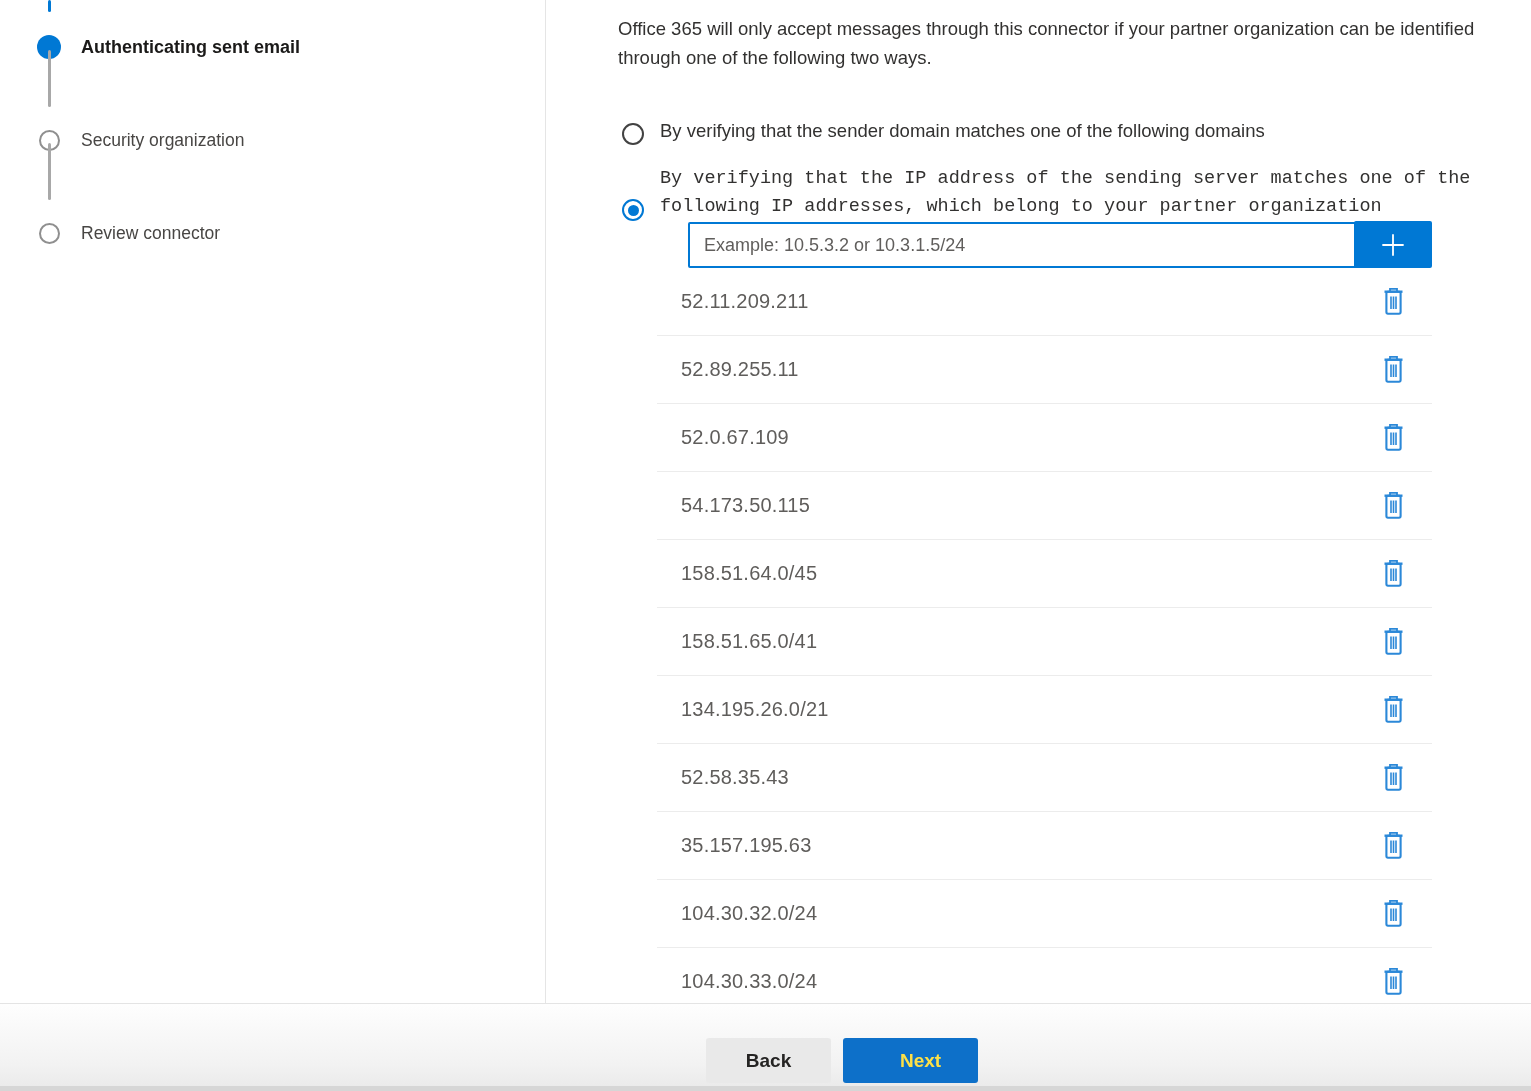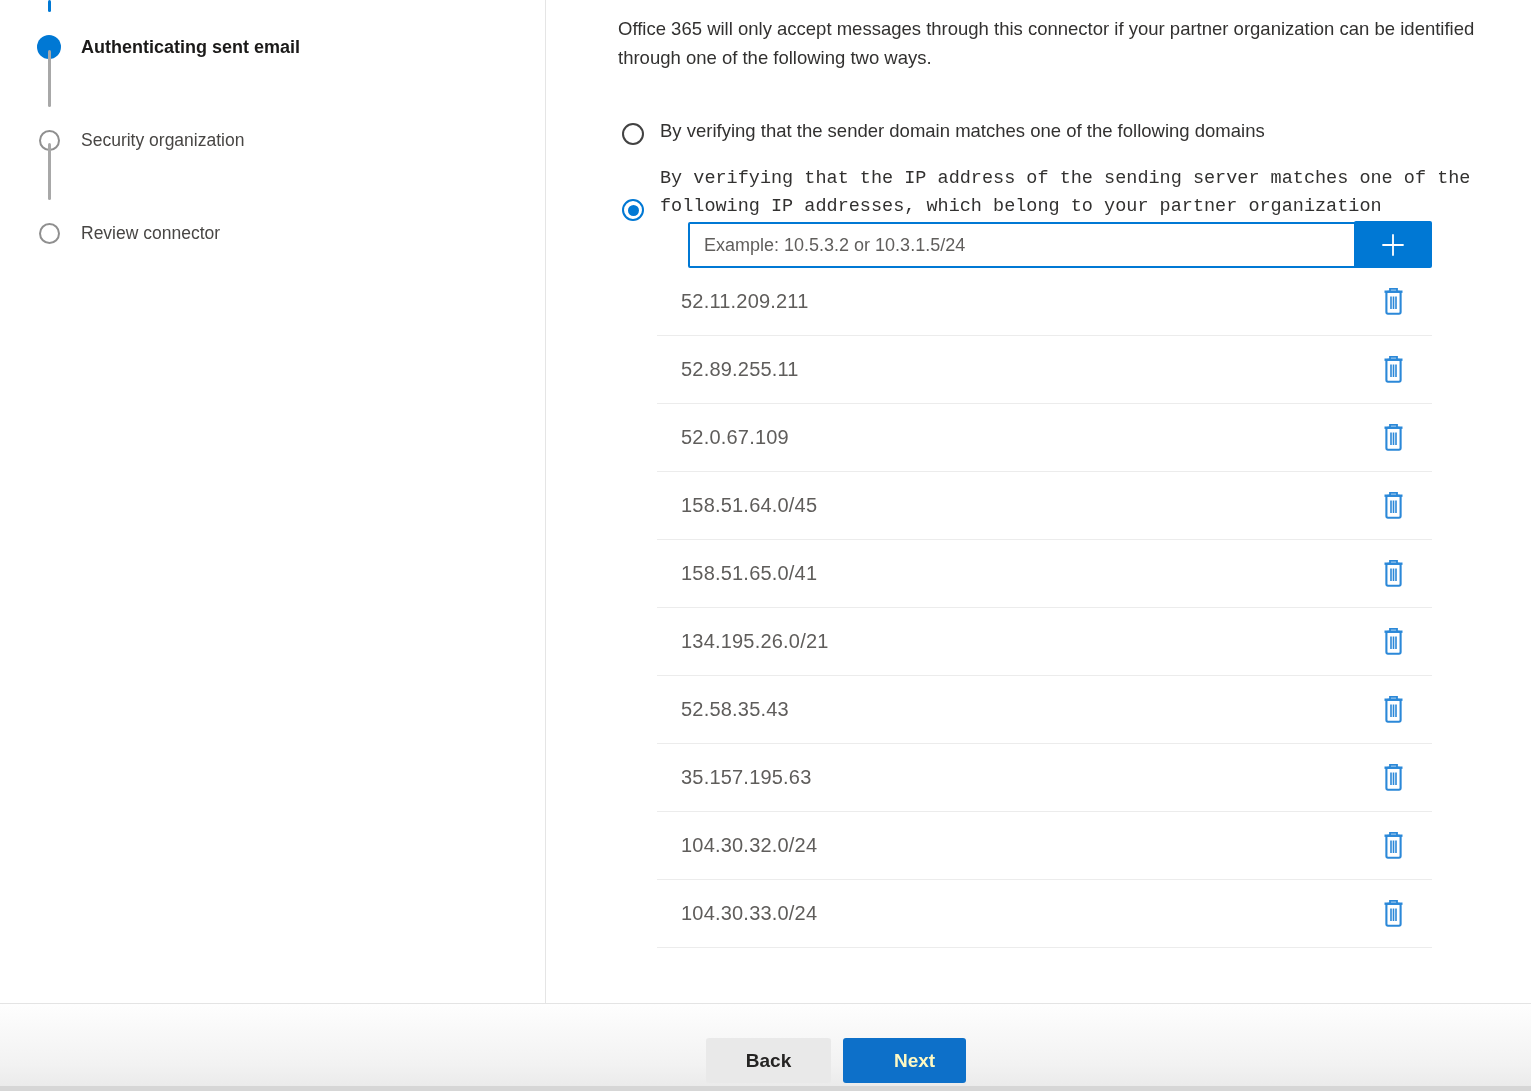--- a/index.html
+++ b/index.html
@@ -190,6 +190,19 @@
       </button>
     </div>
 
+    <div class="ip-row">
+      <span class="ip-text">54.173.50.115</span>
+      <button class="trash-btn">
+        <svg width="25" height="29" viewBox="0 0 25 29" fill="none" stroke="#2b88d8">
+          <path d="M9 4.5 V1.8 H16 V4.5" stroke-width="1.8"></path>
+          <path d="M3.5 4.7 H21.5" stroke-width="2.4"></path>
+          <rect x="5.4" y="4.7" width="14.2" height="22" rx="1.6" stroke-width="2.1"></rect>
+          <line x1="10" y1="9.5" x2="10" y2="22" stroke-width="1.6"></line>
+          <line x1="12.5" y1="9.5" x2="12.5" y2="22" stroke-width="1.6"></line>
+          <line x1="15" y1="9.5" x2="15" y2="22" stroke-width="1.6"></line>
+        </svg>
+      </button>
+    </div>
 
     <div class="ip-row">
       <span class="ip-text">158.51.64.0/45</span>

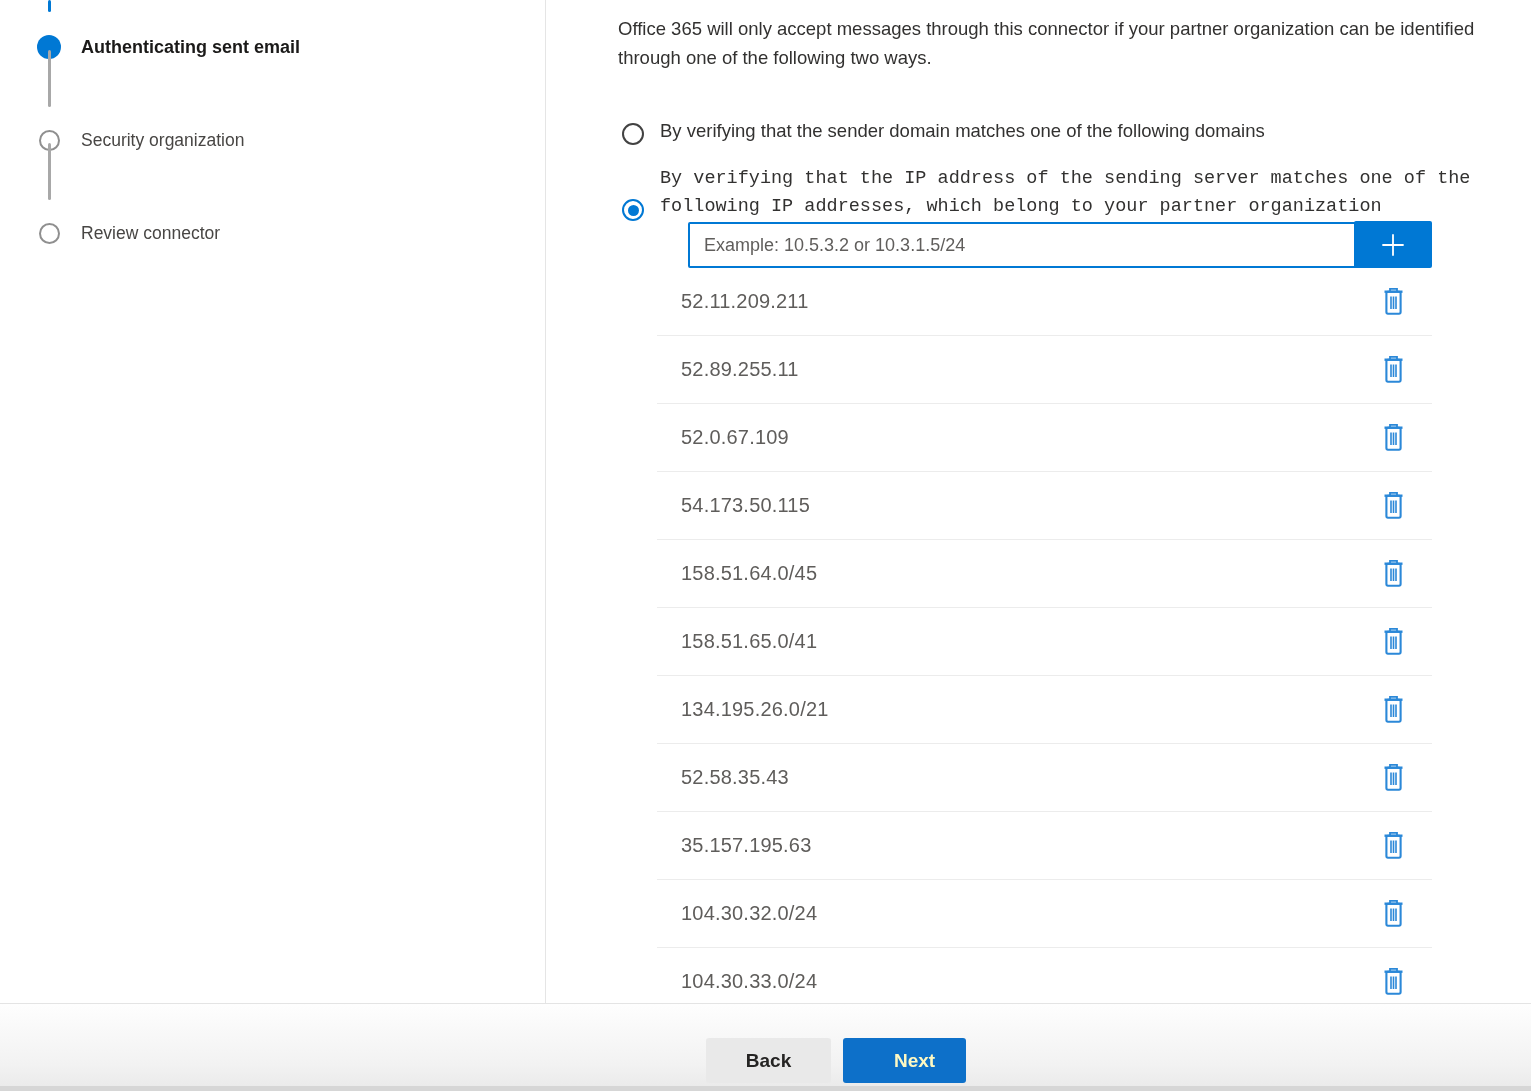--- a/index.html
+++ b/index.html
@@ -94,7 +94,7 @@
     cursor: pointer;
   }
   .btn.back { left: 706px; width: 125px; background: #e9e9e9; color: #252423; }
-  .btn.next { left: 843px; width: 123px; background: #0d70c9; color: #fef9c3; padding-left: 20px; }
+  .btn.next { left: 843px; width: 135px; background: #0d70c9; color: #fde047; padding-left: 20px; }
 </style>
 </head>
 <body>

